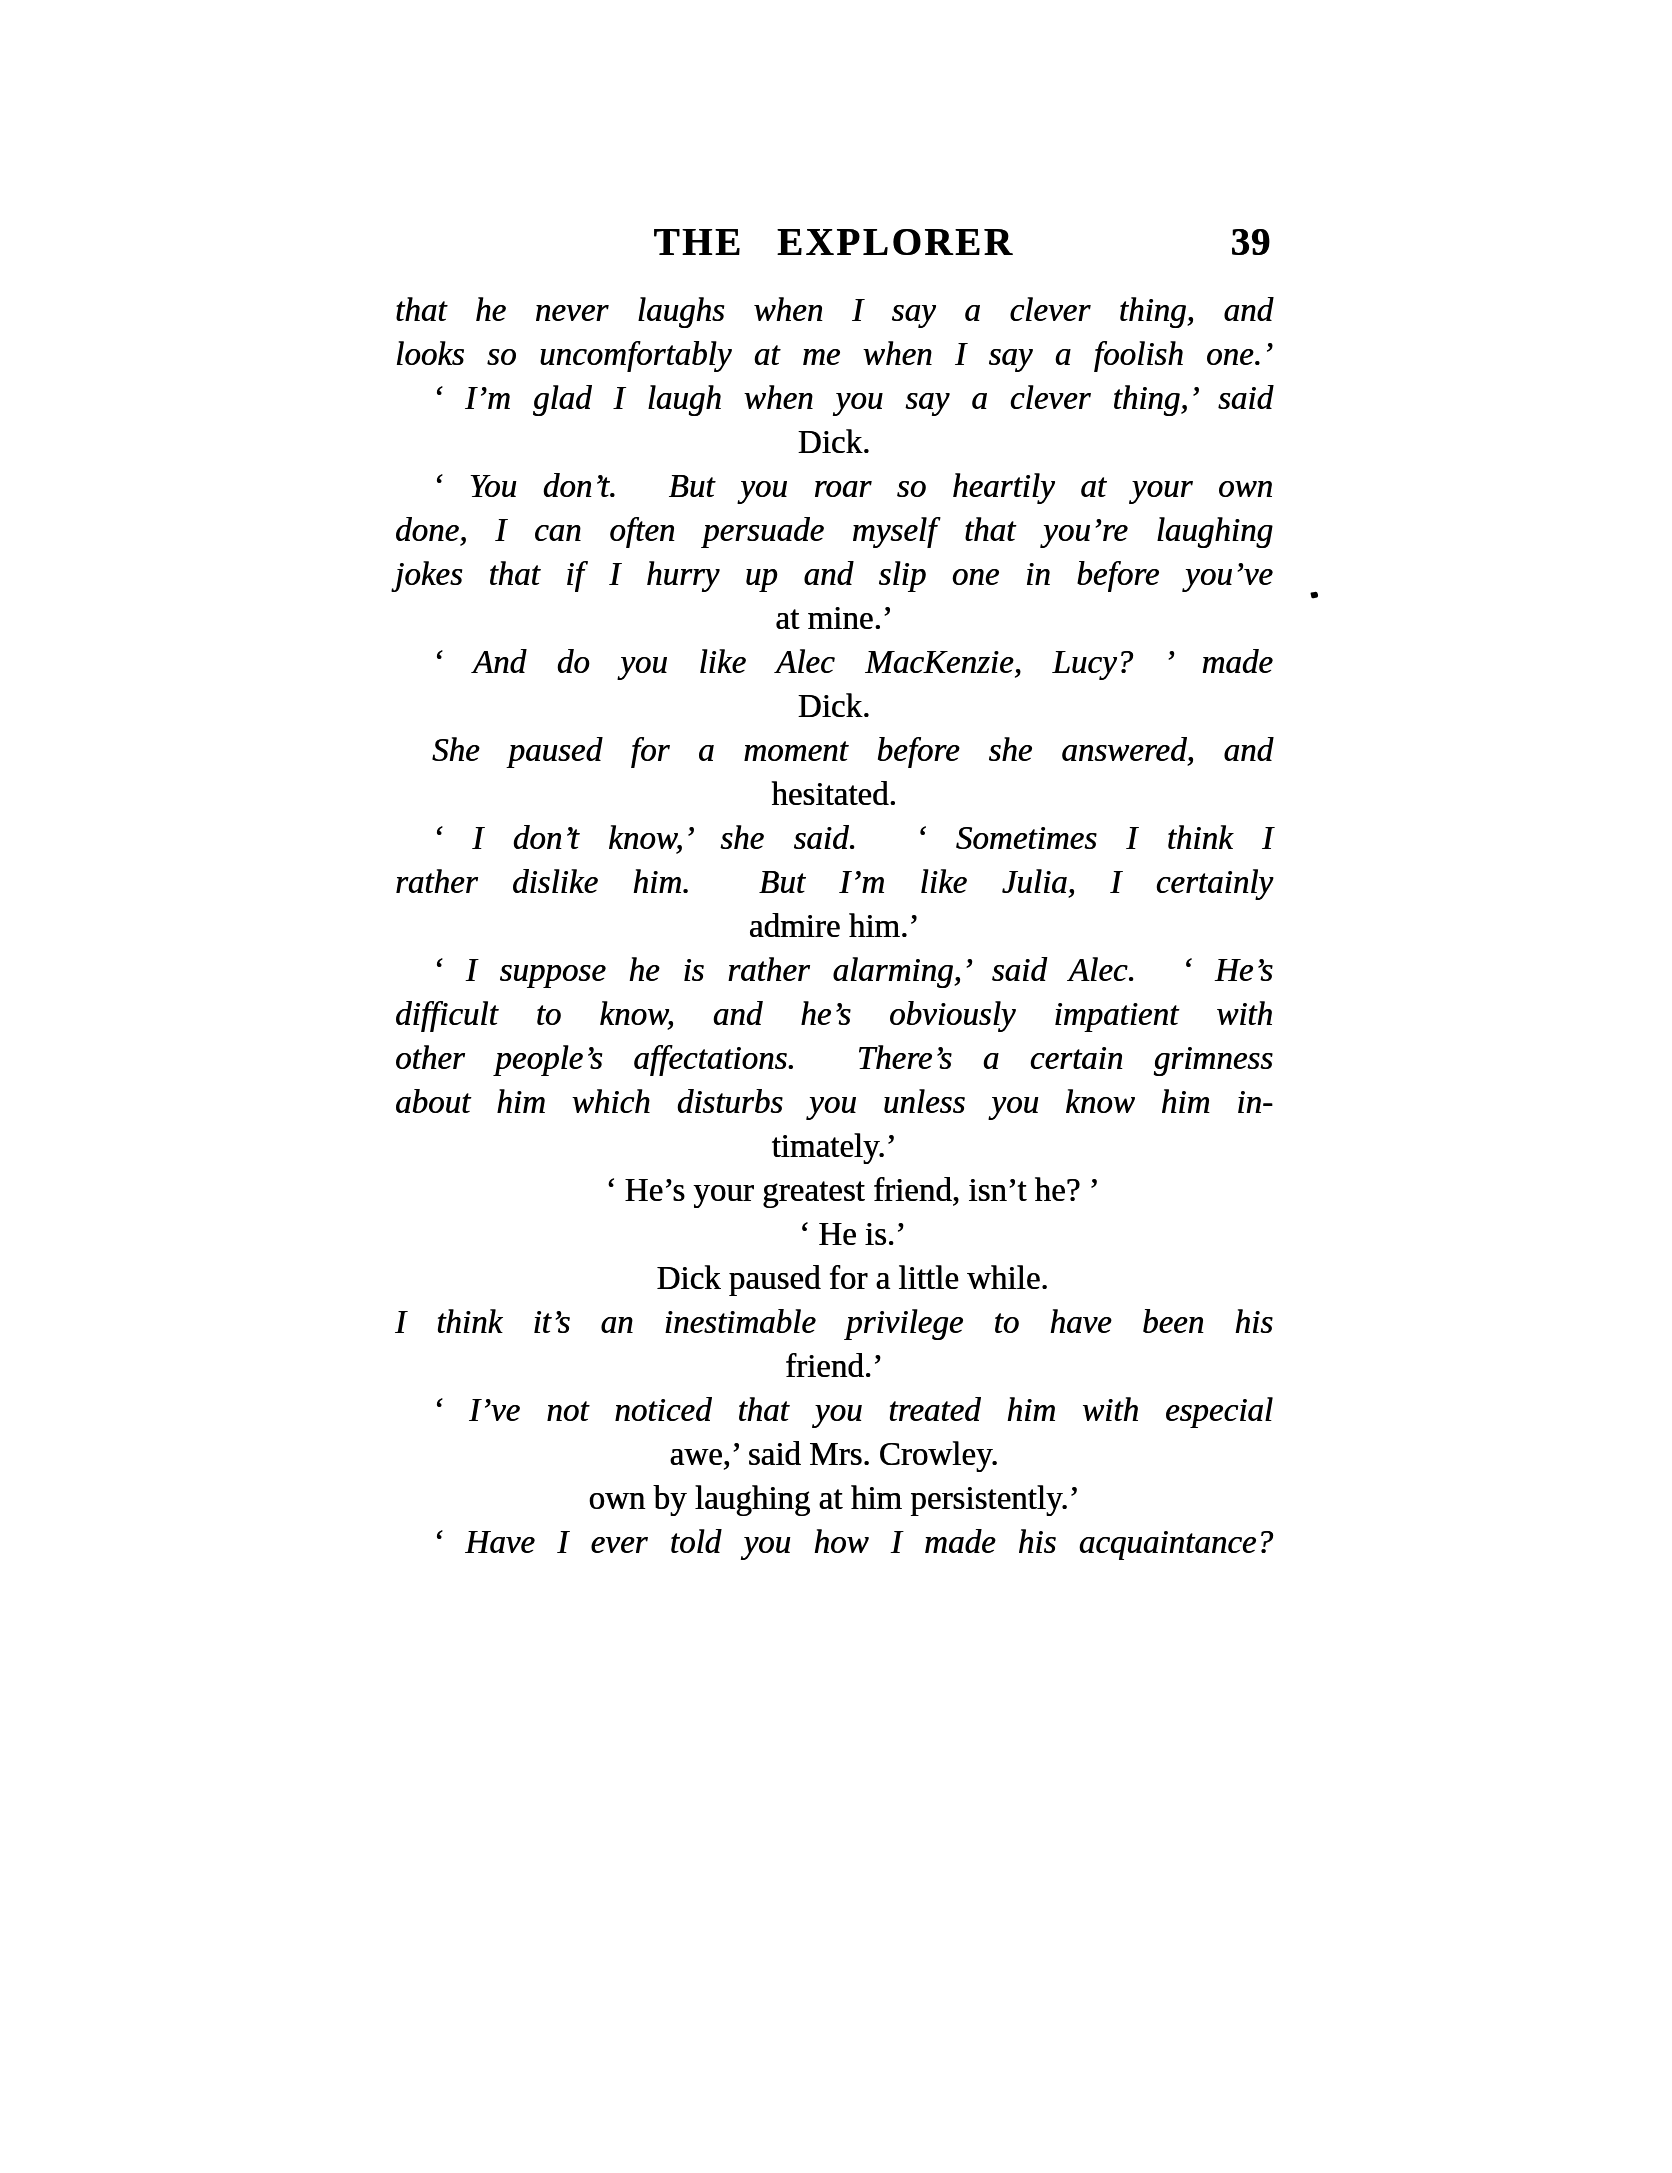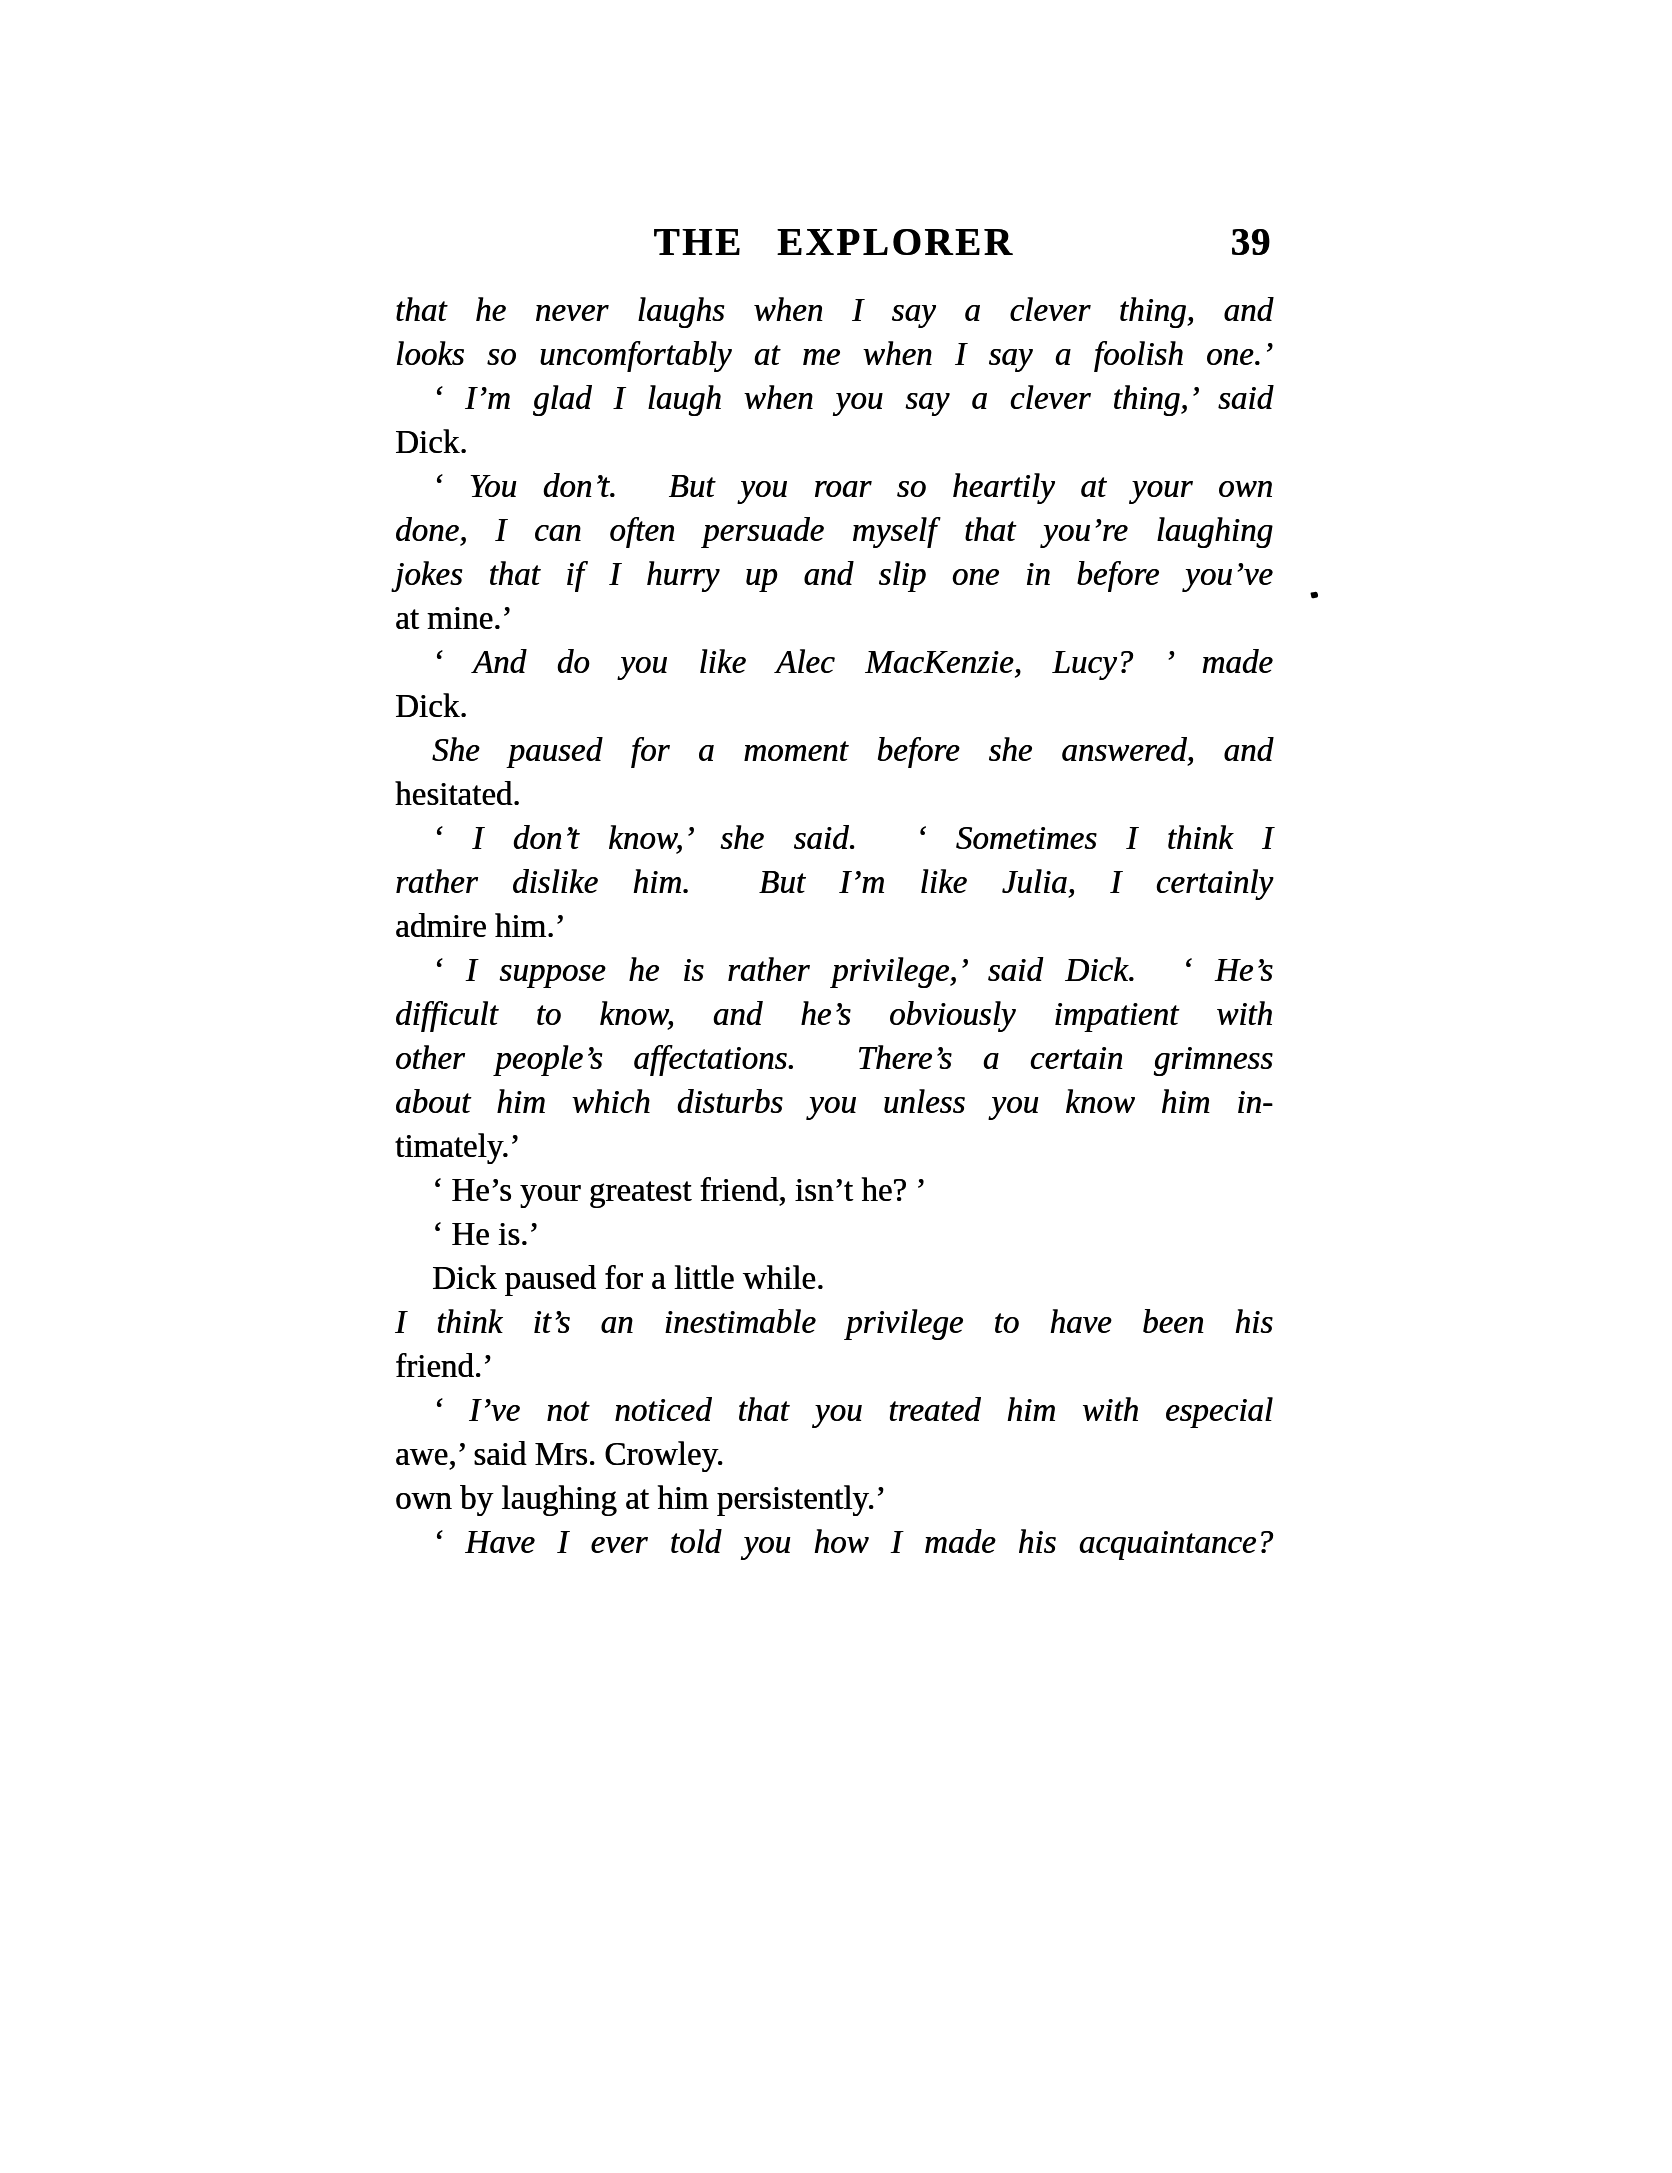--- a/index.html
+++ b/index.html
@@ -52,7 +52,7 @@
   }
   .textblock .line {
     white-space: pre-wrap;
-    text-align: left;
+    text-align: center;
   }
   .textblock .line.ind {
     padding-left: 37px;

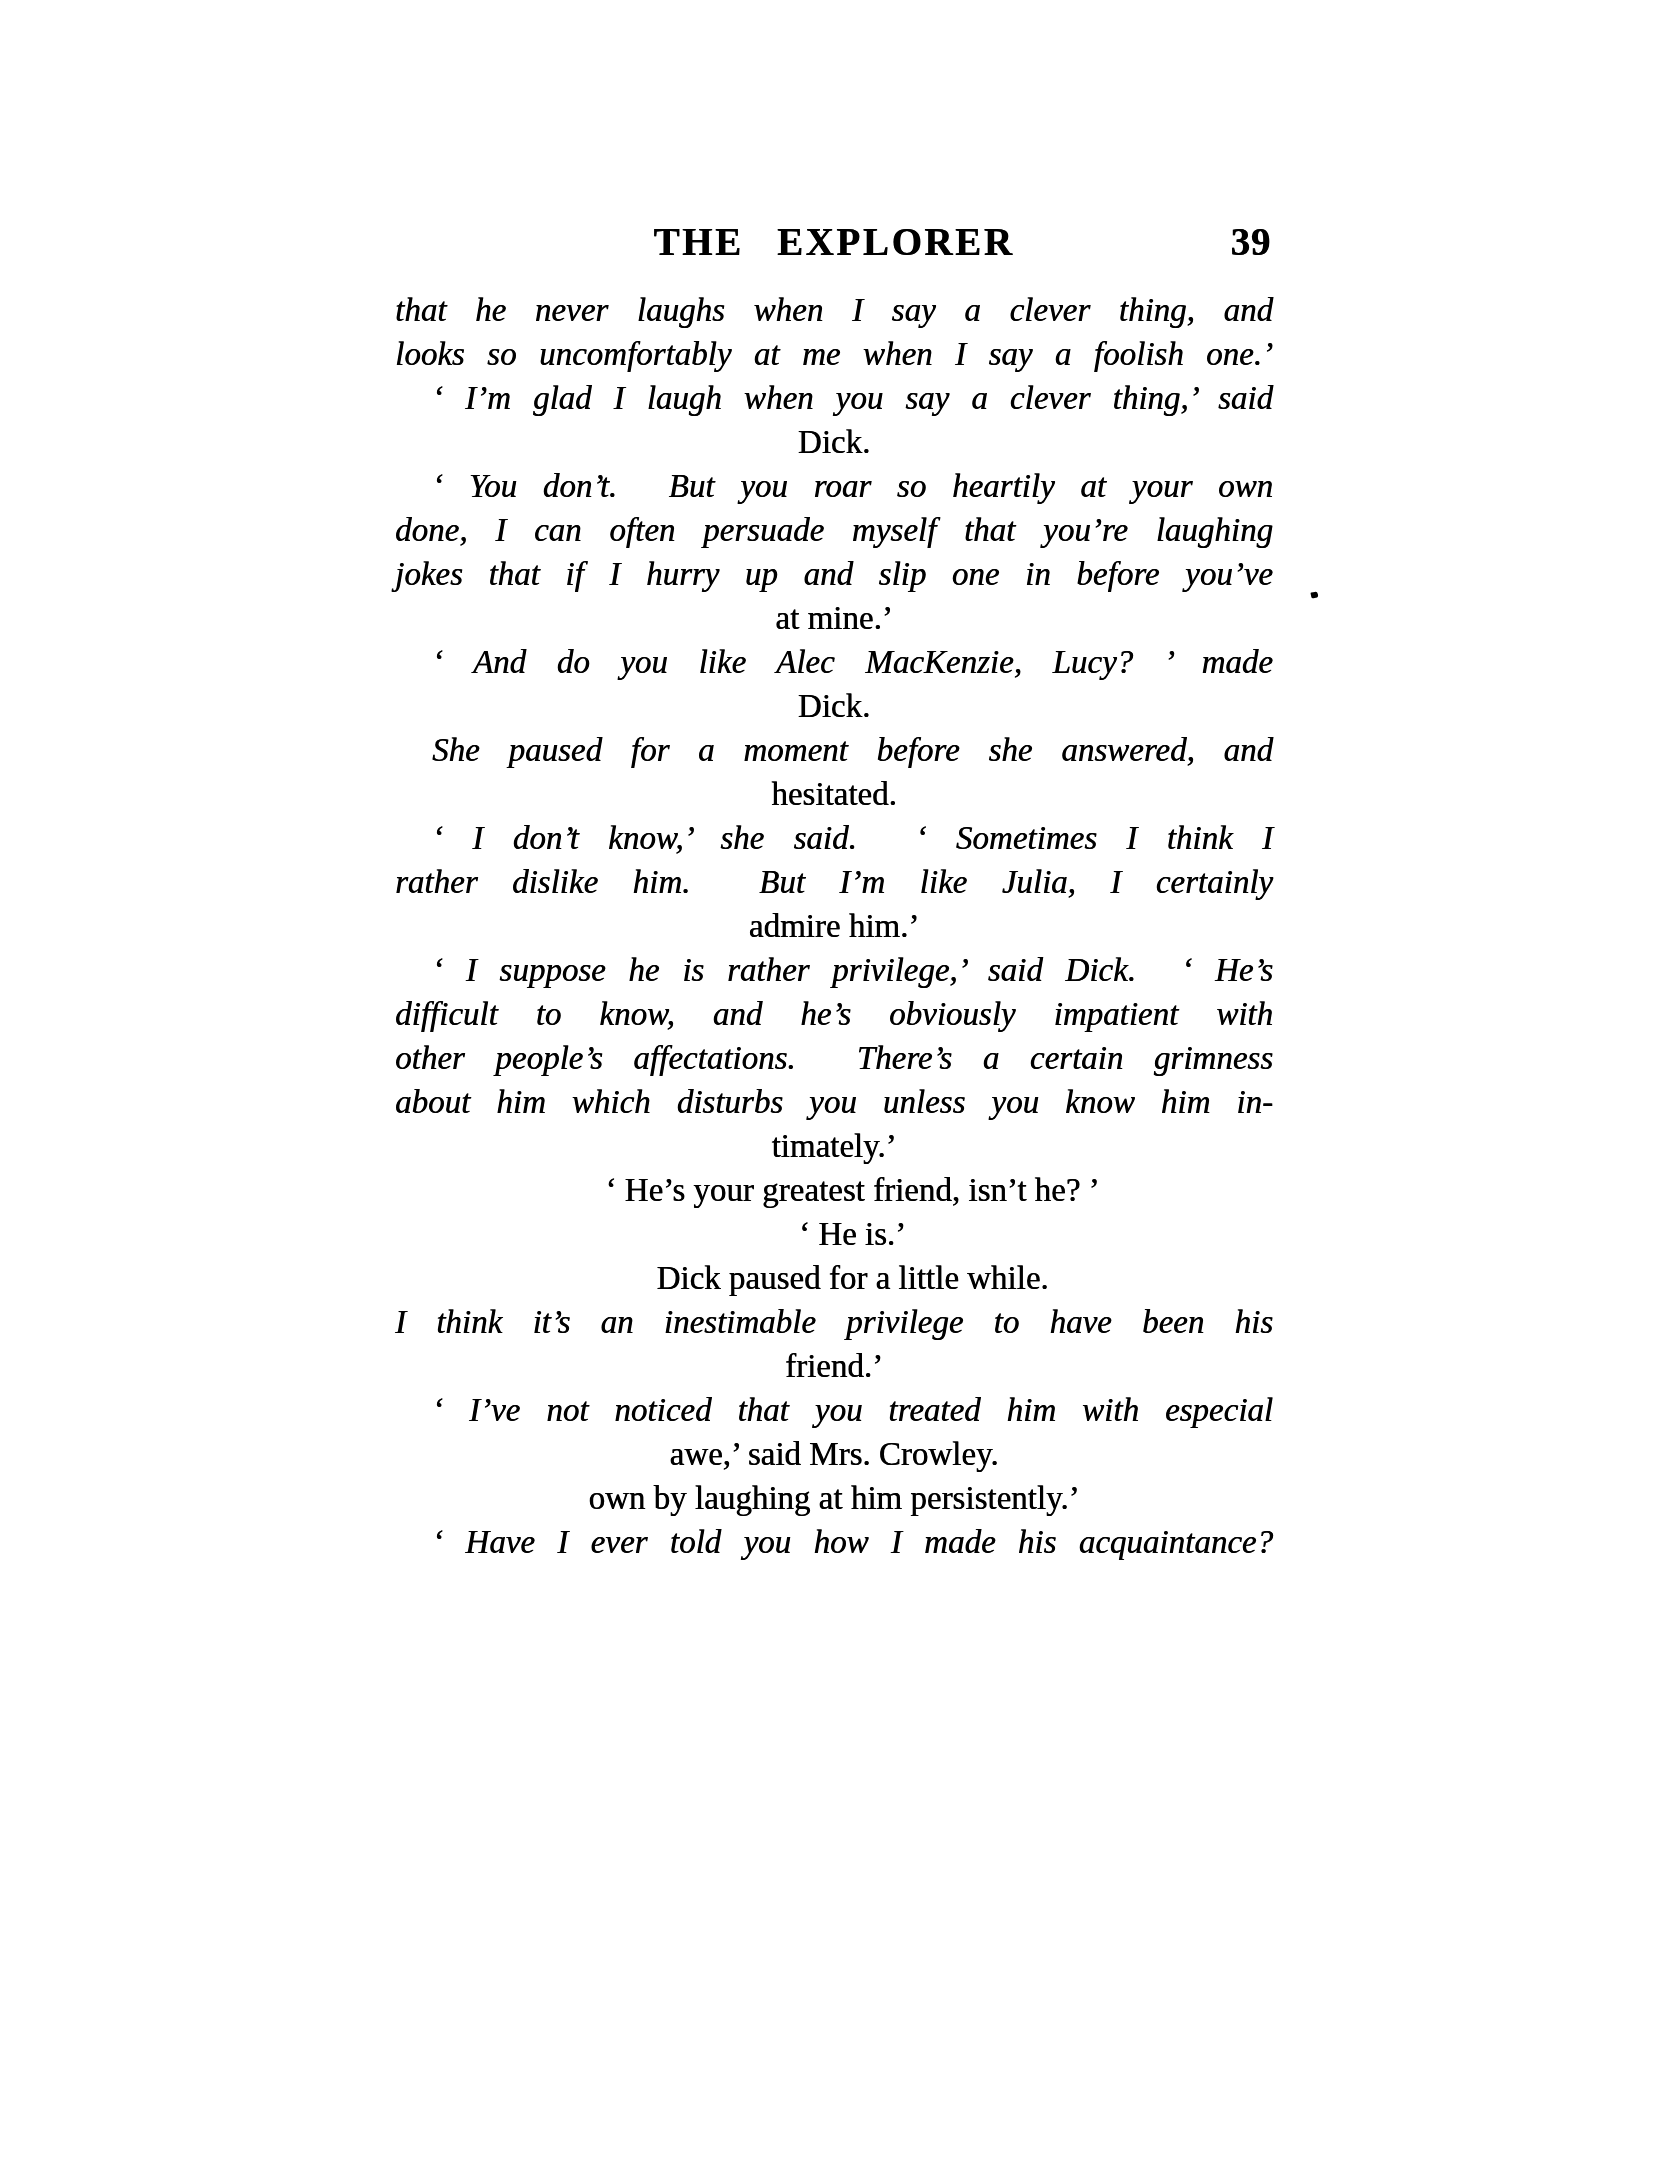--- a/index.html
+++ b/index.html
@@ -100,7 +100,7 @@
       <div class="line ind jst">‘ I don’t know,’ she said.  ‘ Sometimes I think I</div>
       <div class="line jst">rather dislike him.  But I’m like Julia, I certainly</div>
       <div class="line">admire him.’</div>
-      <div class="line ind jst">‘ I suppose he is rather privilege,’ said Dick.  ‘ He’s</div>
+      <div class="line ind jst">‘ I suppose he is rather alarming,’ said Alec.  ‘ He’s</div>
       <div class="line jst">difficult to know, and he’s obviously impatient with</div>
       <div class="line jst">other people’s affectations.  There’s a certain grimness</div>
       <div class="line jst">about him which disturbs you unless you know him in-</div>

